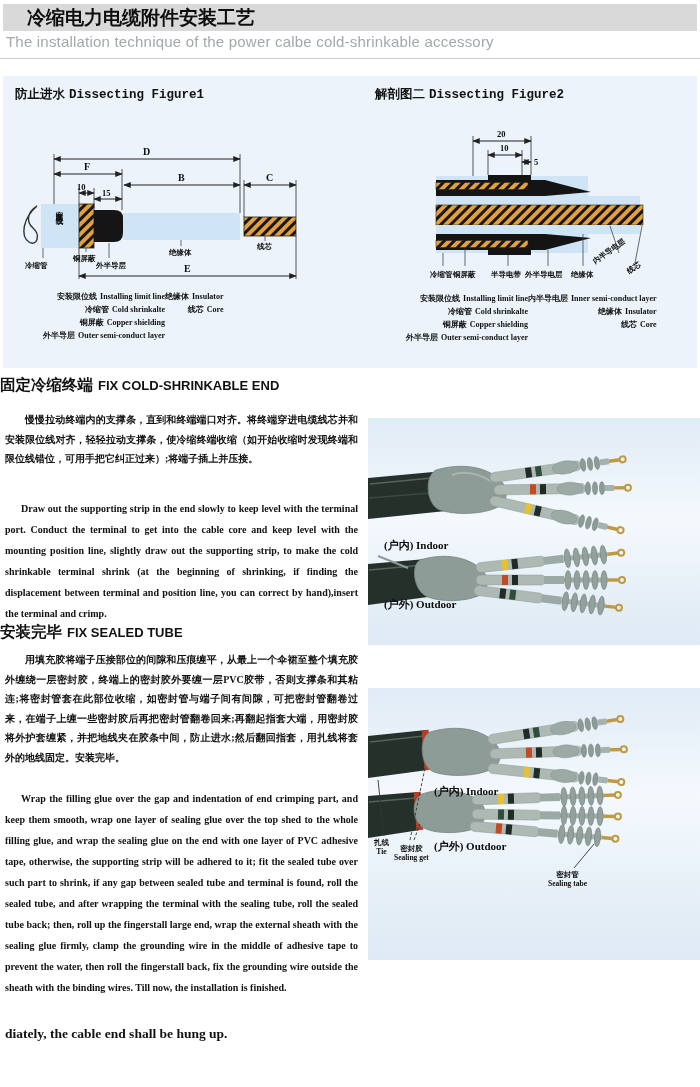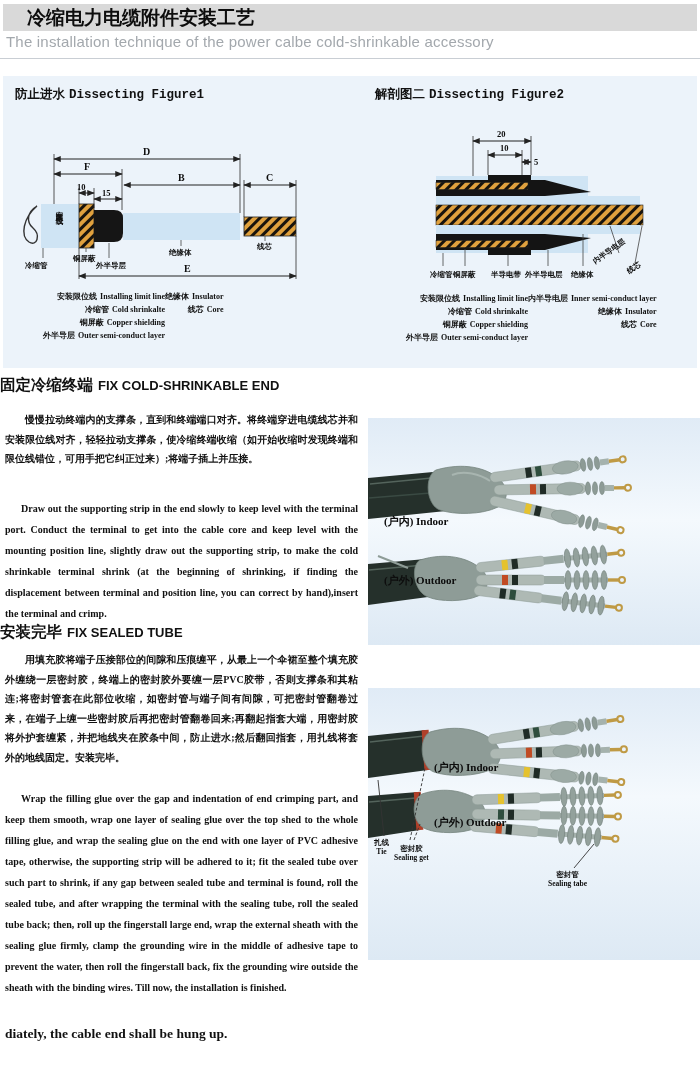--- a/index.html
+++ b/index.html
@@ -49,7 +49,7 @@
   
   .photo { left:368px; width:332px; overflow:hidden; }
   .photo svg { display:block; }
-  .ph-label { position:absolute; font-weight:bold; font-size:11px; white-space:nowrap; color:#0d0d0d; }
+  .ph-label { position:absolute; font-weight:bold; font-size:11px; white-space:nowrap; color:#0d0d0d;margin-top:24px; }
   .ph-small { position:absolute; font-weight:bold; font-size:7.5px; line-height:9px; text-align:center; white-space:nowrap; color:#0d0d0d; }
 
   

